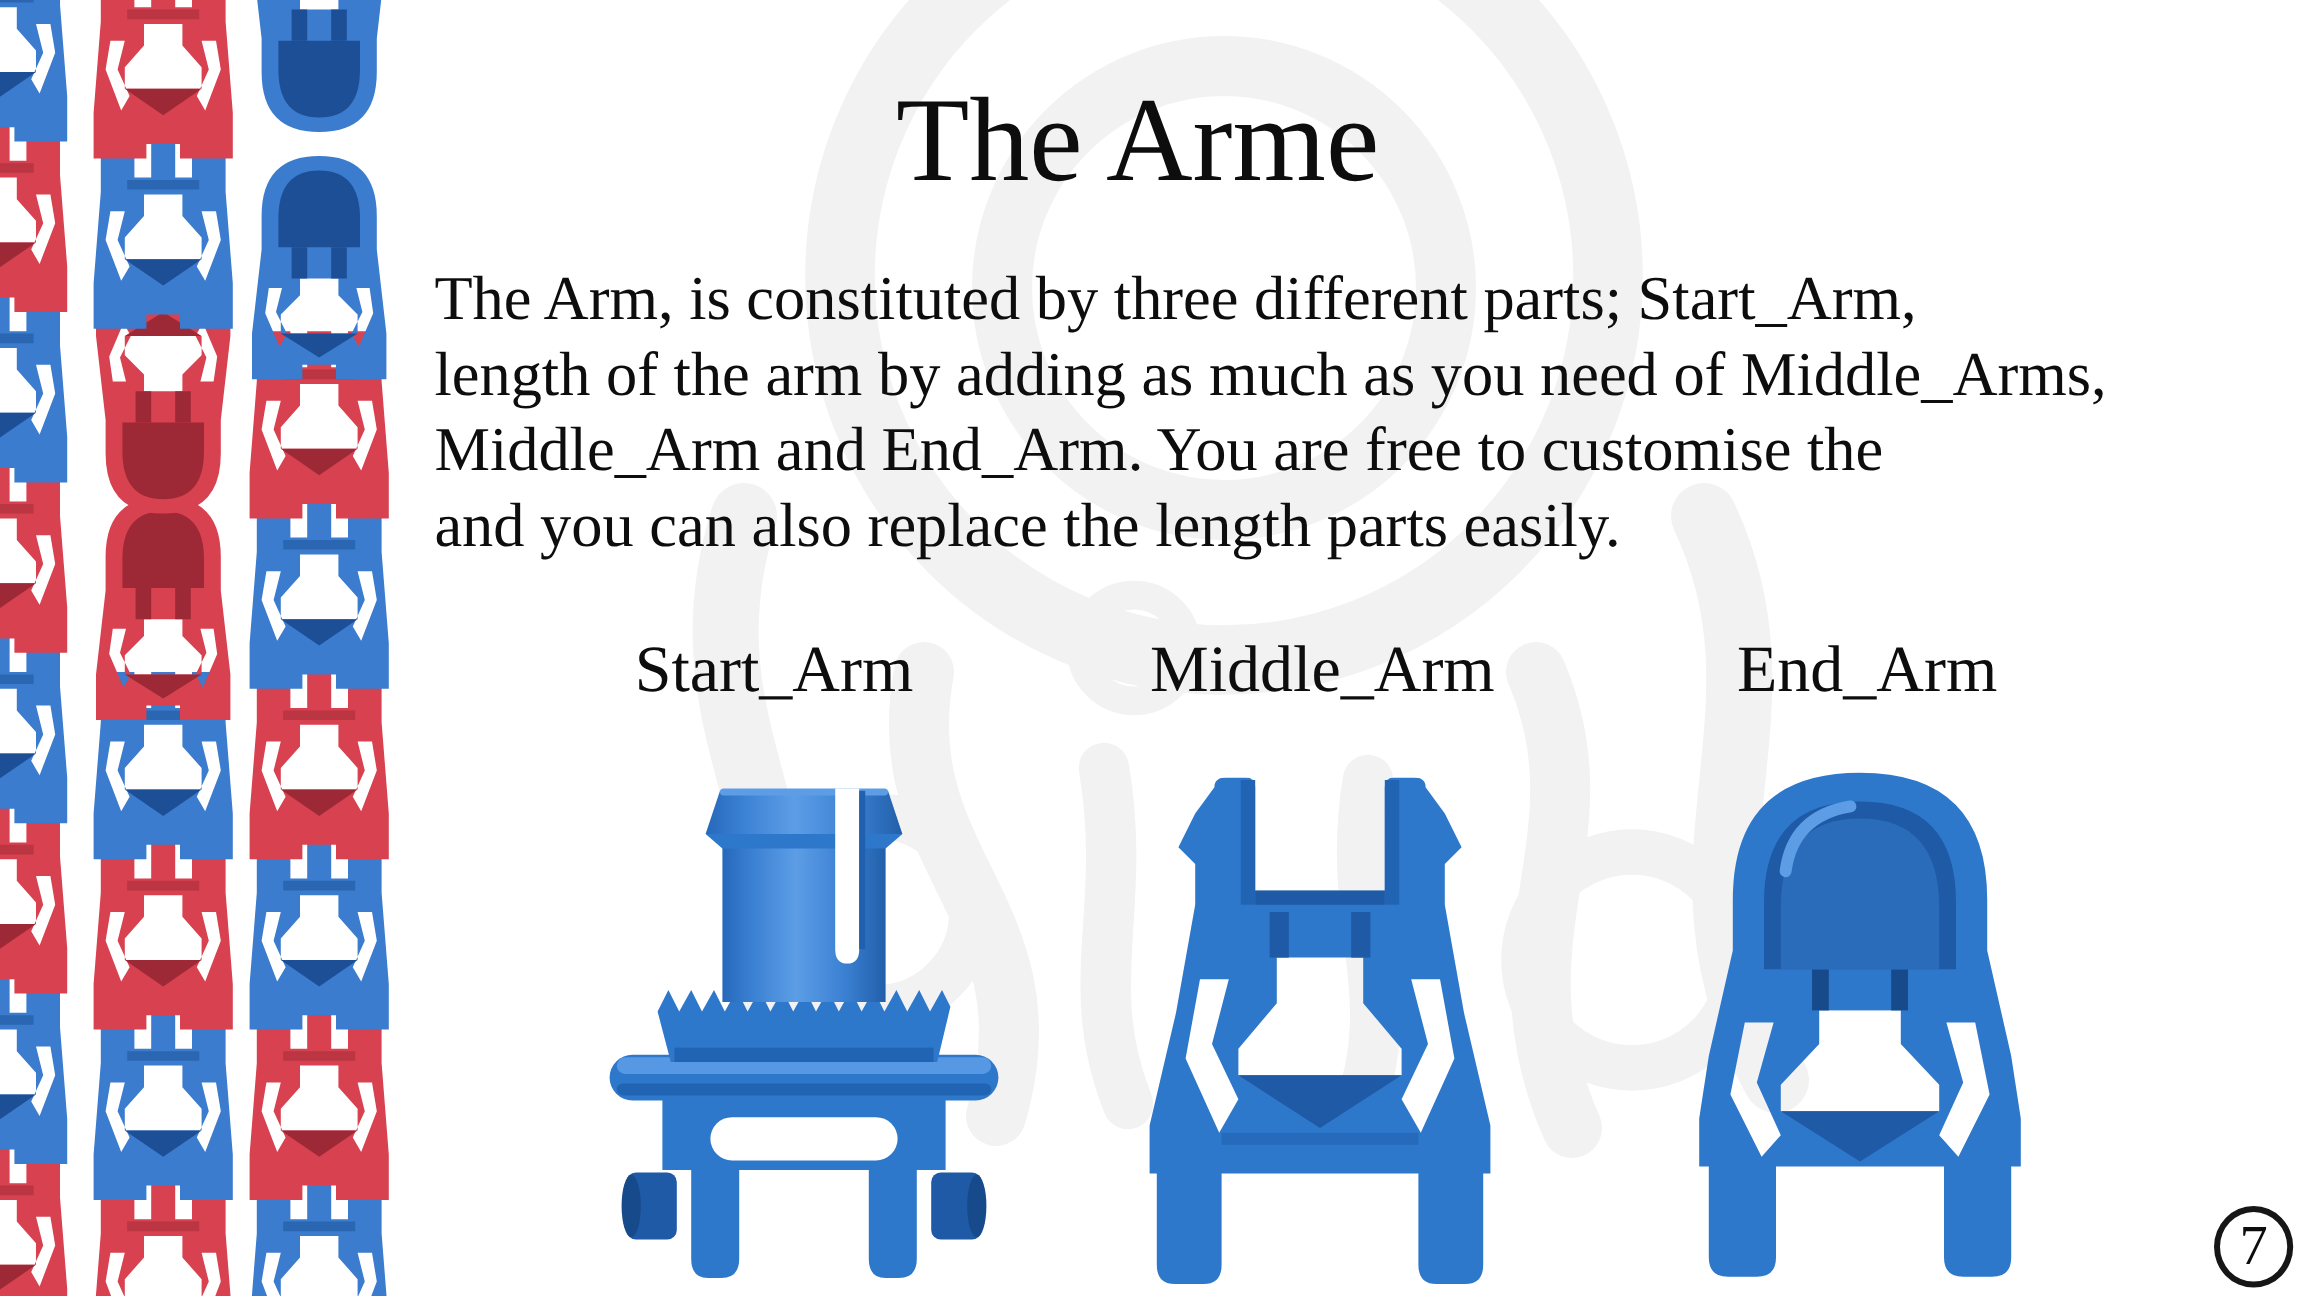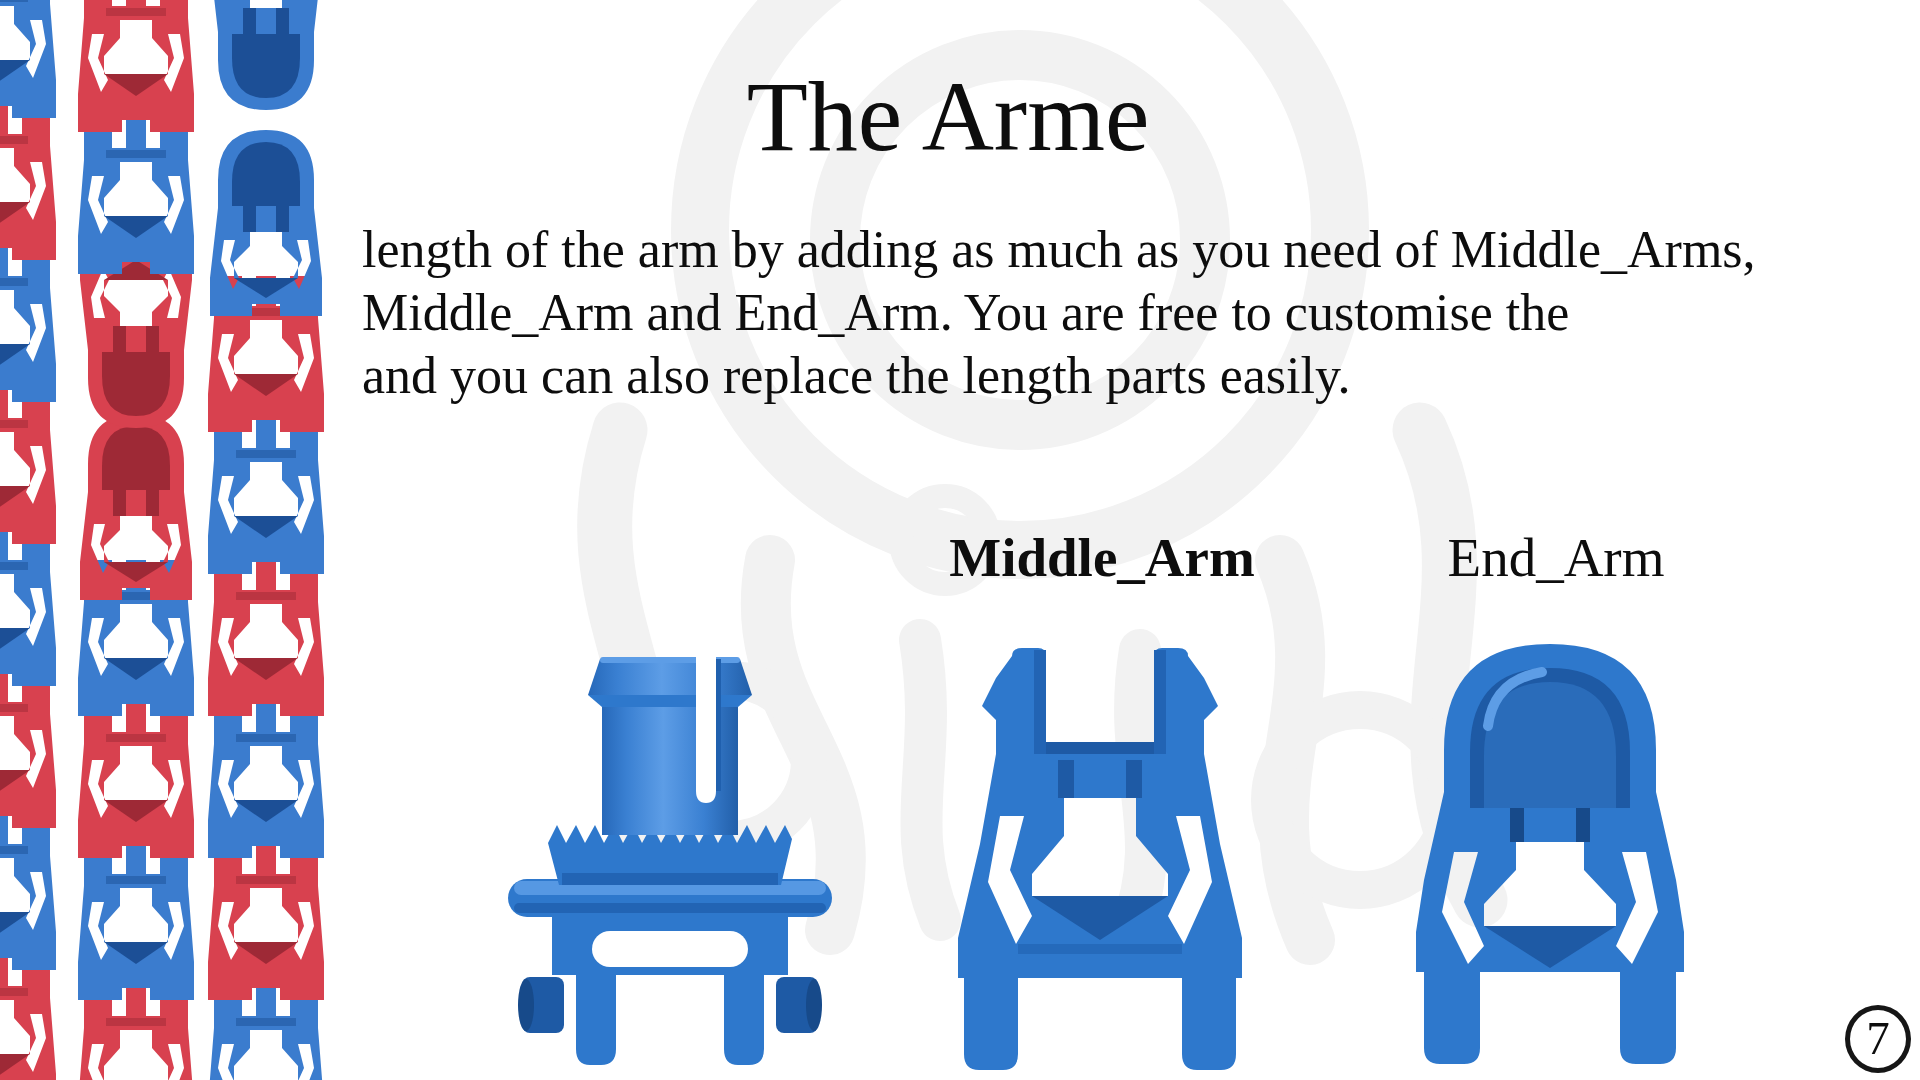--- a/index.html
+++ b/index.html
@@ -164,6 +164,7 @@
   <h1 class="title">The Arme</h1>
 
   <div class="para">
+    <div>The Arm, is constituted by three different parts; Start_Arm,</div>
     <div>length of the arm by adding as much as you need of Middle_Arms,</div>
     <div>Middle_Arm and End_Arm. You are free to customise the</div>
     <div>and you can also replace the length parts easily.</div>

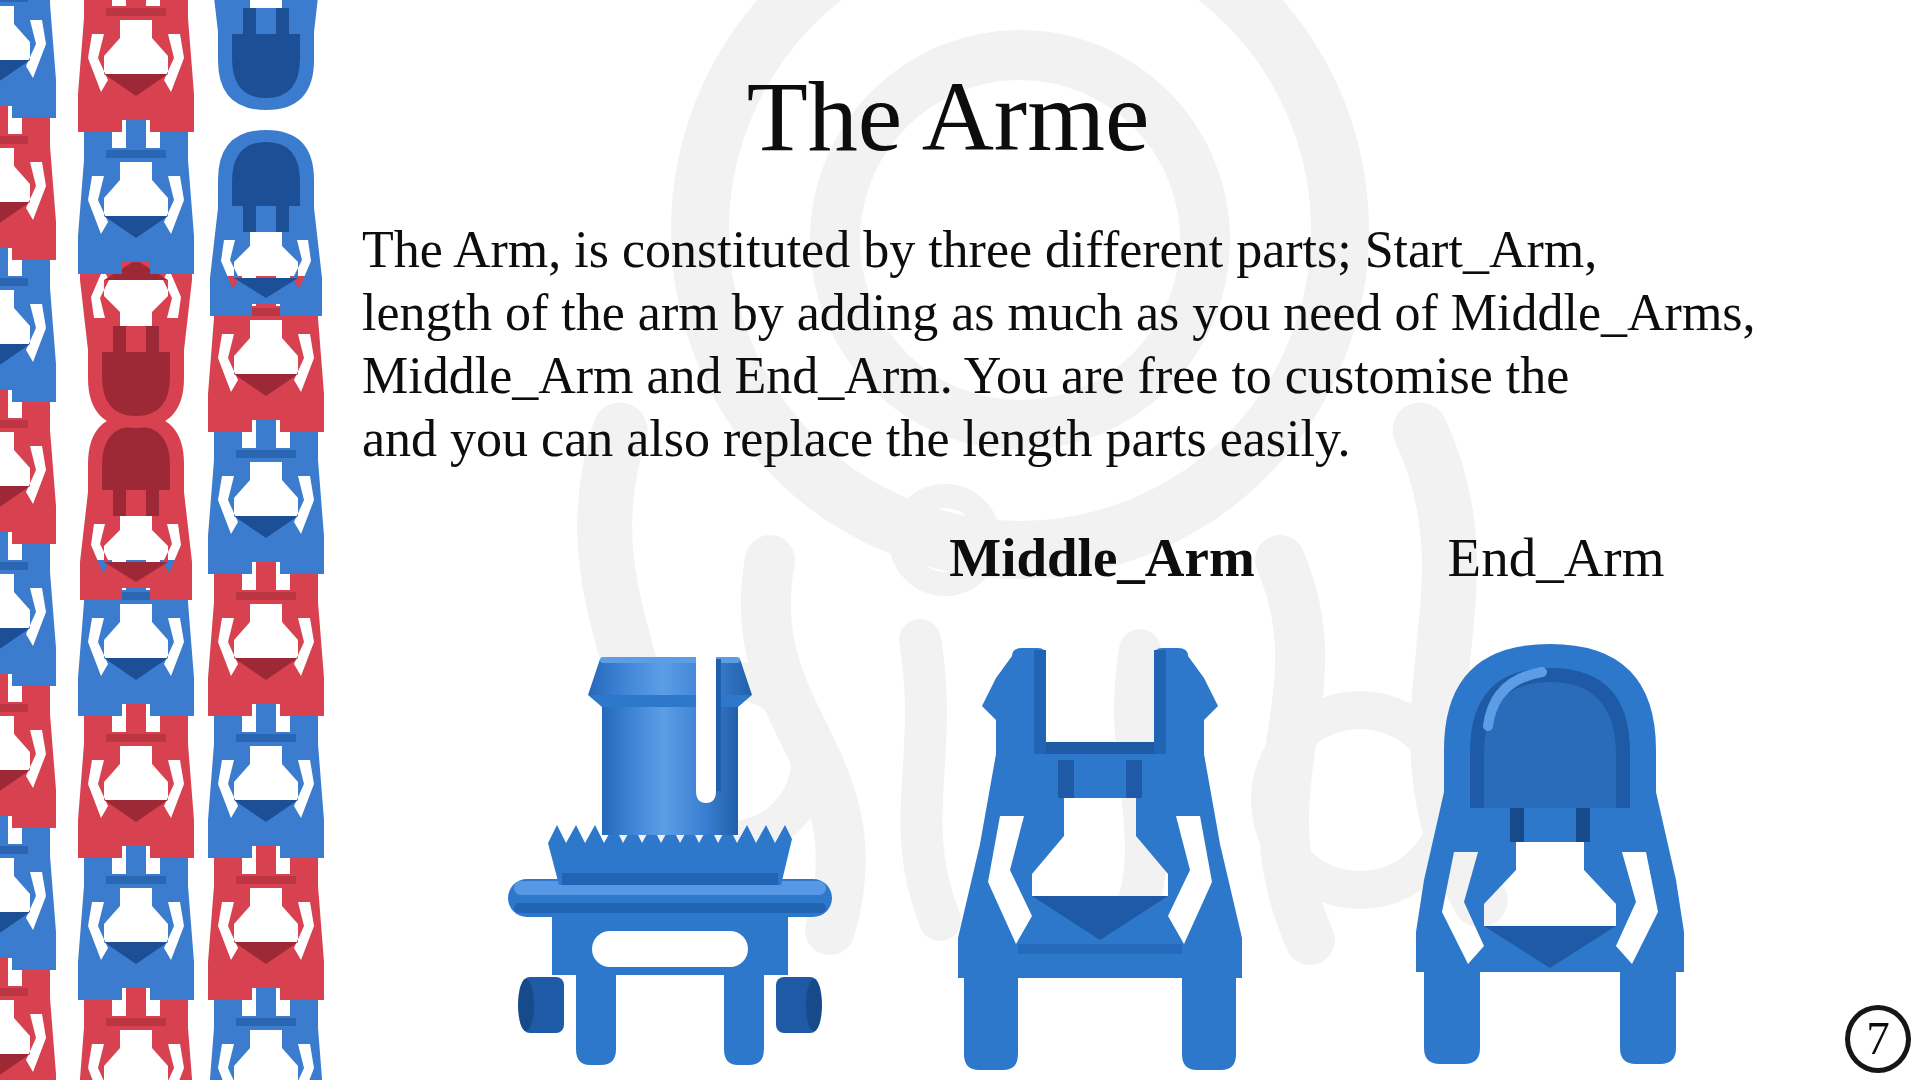--- a/index.html
+++ b/index.html
@@ -170,6 +170,7 @@
     <div>and you can also replace the length parts easily.</div>
   </div>
 
+  <div class="plabel lbl-start">Start_Arm</div>
   <div class="plabel lbl-middle">Middle_Arm</div>
   <div class="plabel lbl-end">End_Arm</div>
 

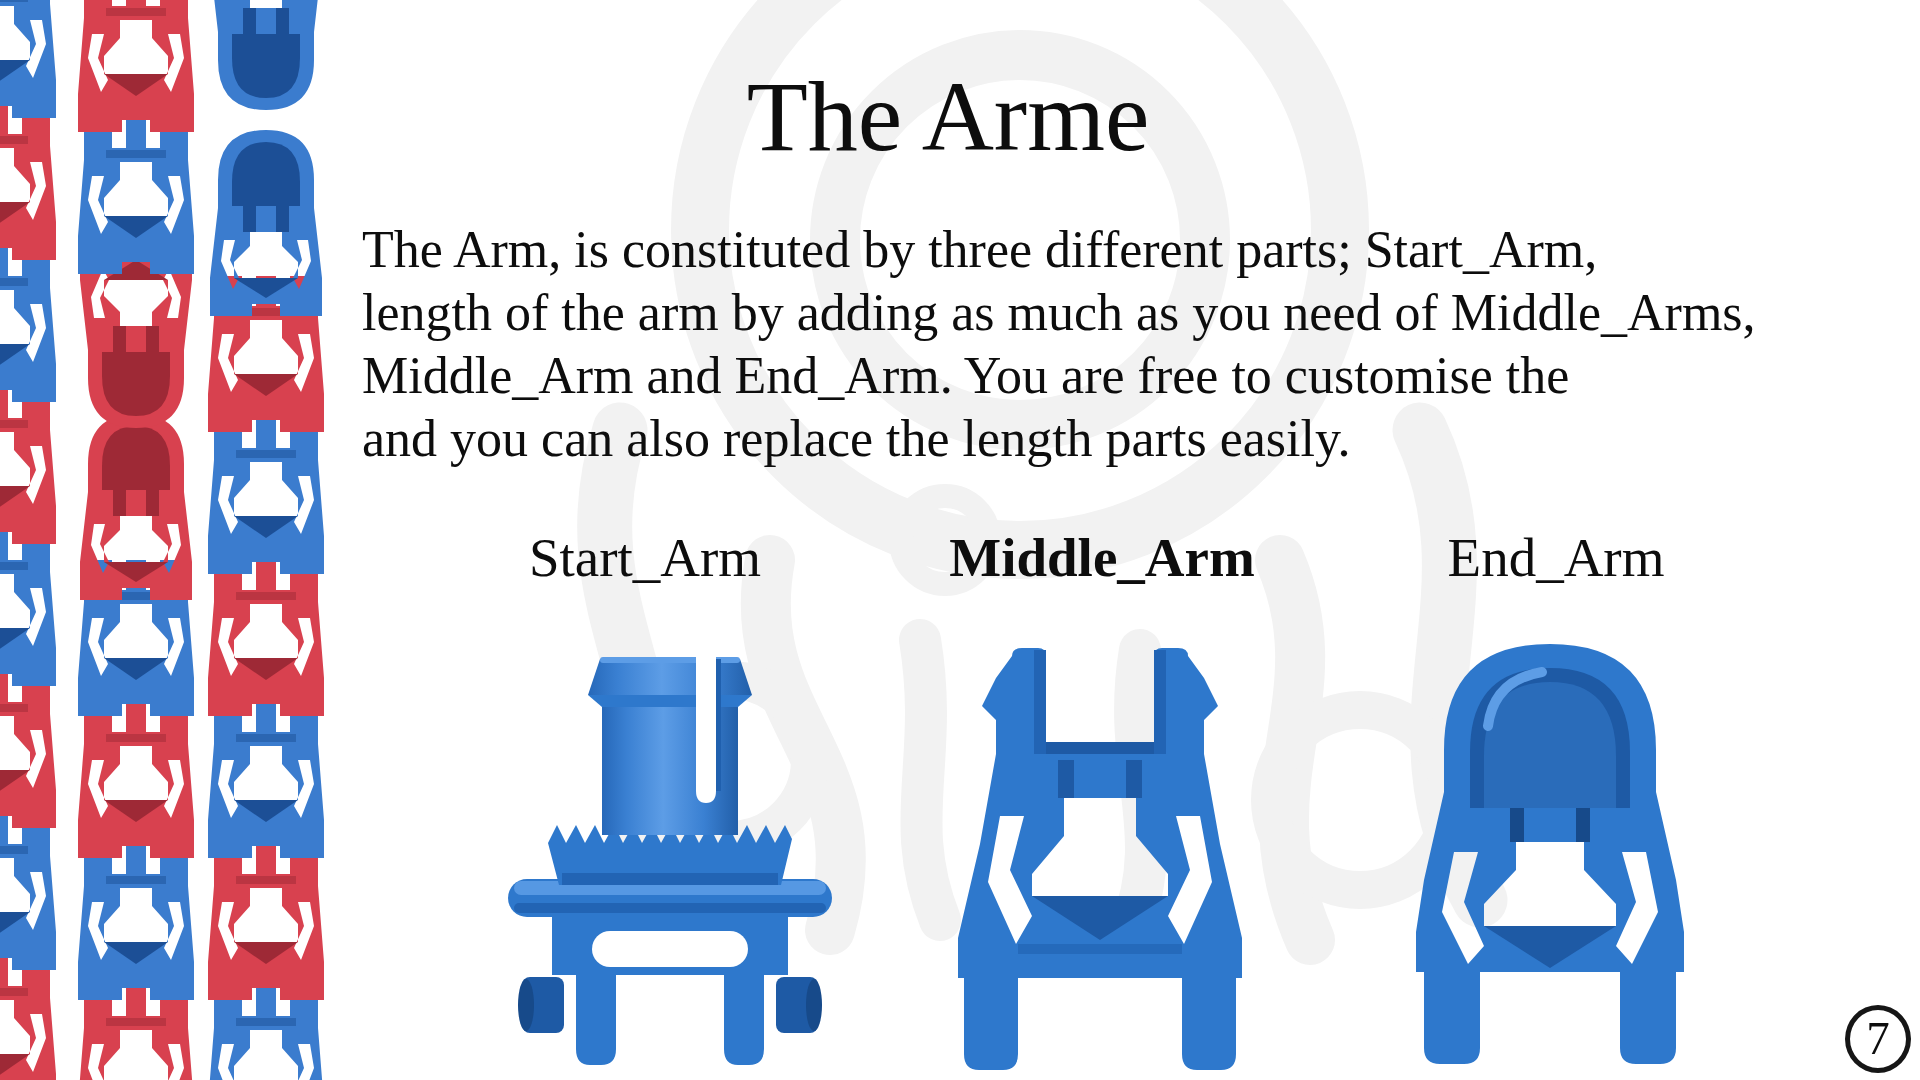--- a/index.html
+++ b/index.html
@@ -30,7 +30,7 @@
     position:absolute;top:528px;transform:translateX(-50%);
     font-size:55px;line-height:60px;white-space:nowrap;z-index:3;
   }
-  .lbl-start{left:645px;} .lbl-middle{left:1102px;font-weight:bold;} .lbl-end{left:1556px;}
+  .lbl-start{left:645px;} .lbl-middle{left:1102px;} .lbl-end{left:1556px;}
   .part{position:absolute;z-index:4;}
   .part-start{left:500px;top:645px;}
   .part-middle{left:950px;top:648px;}

